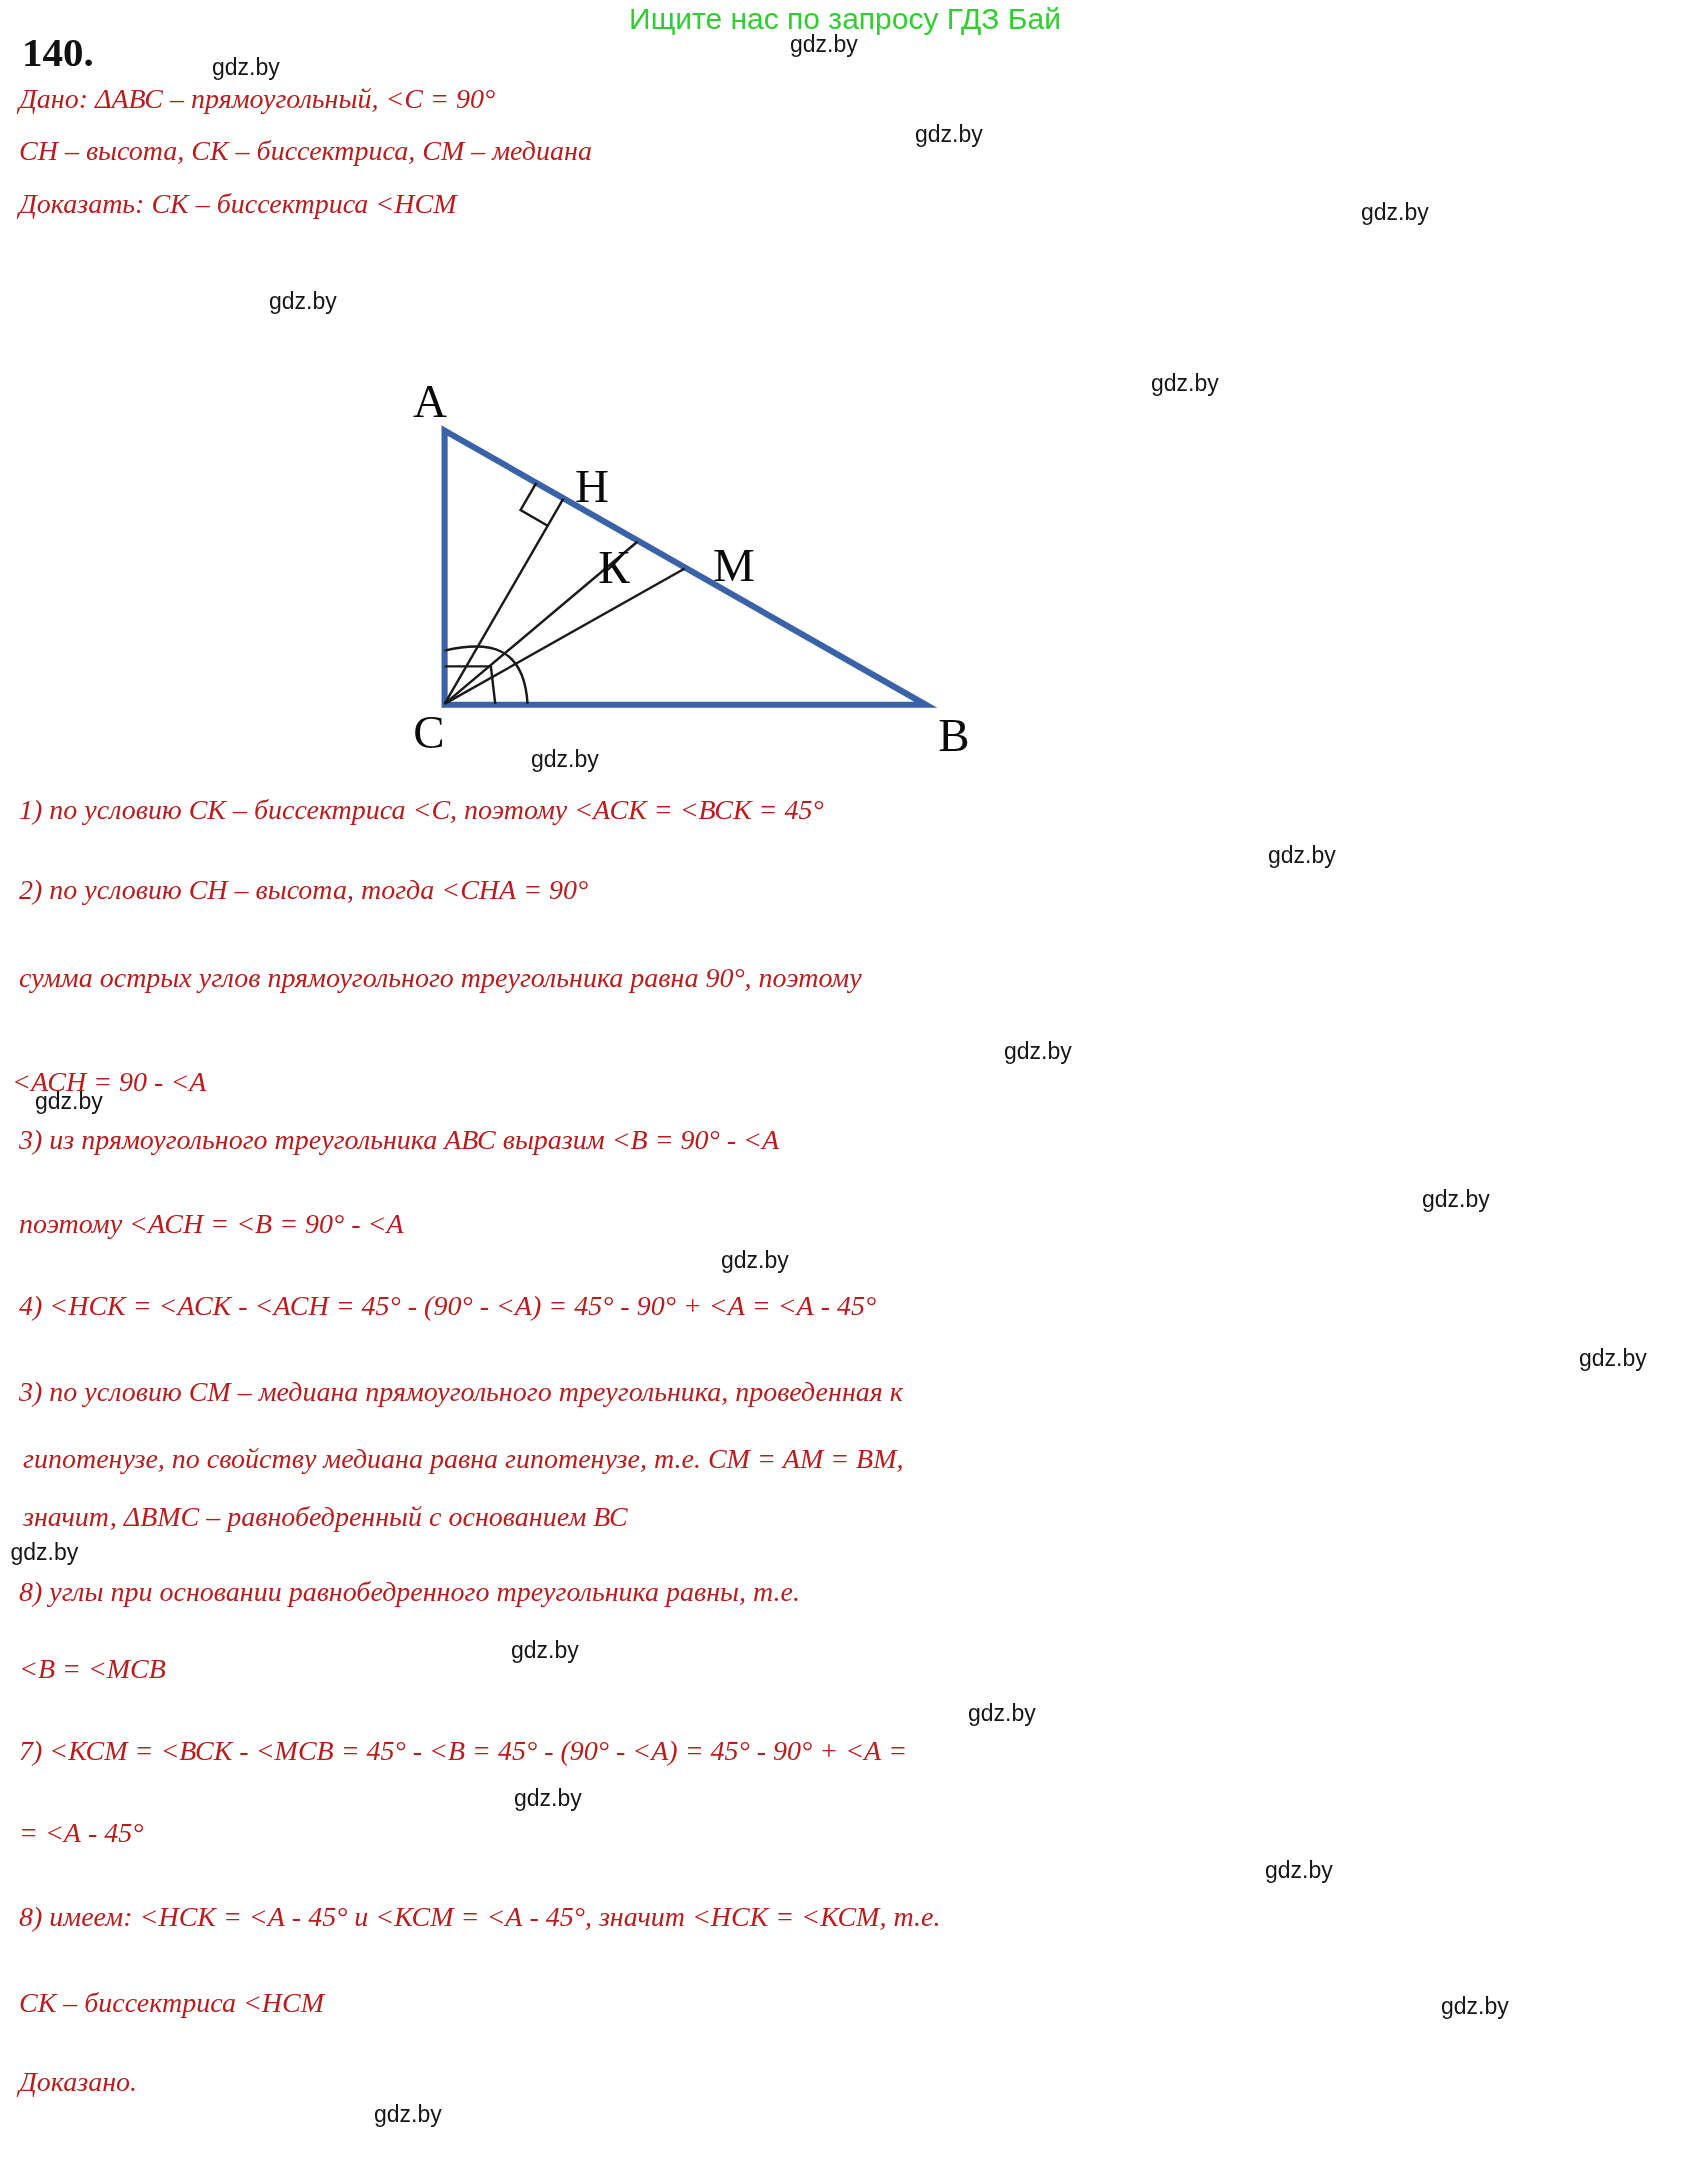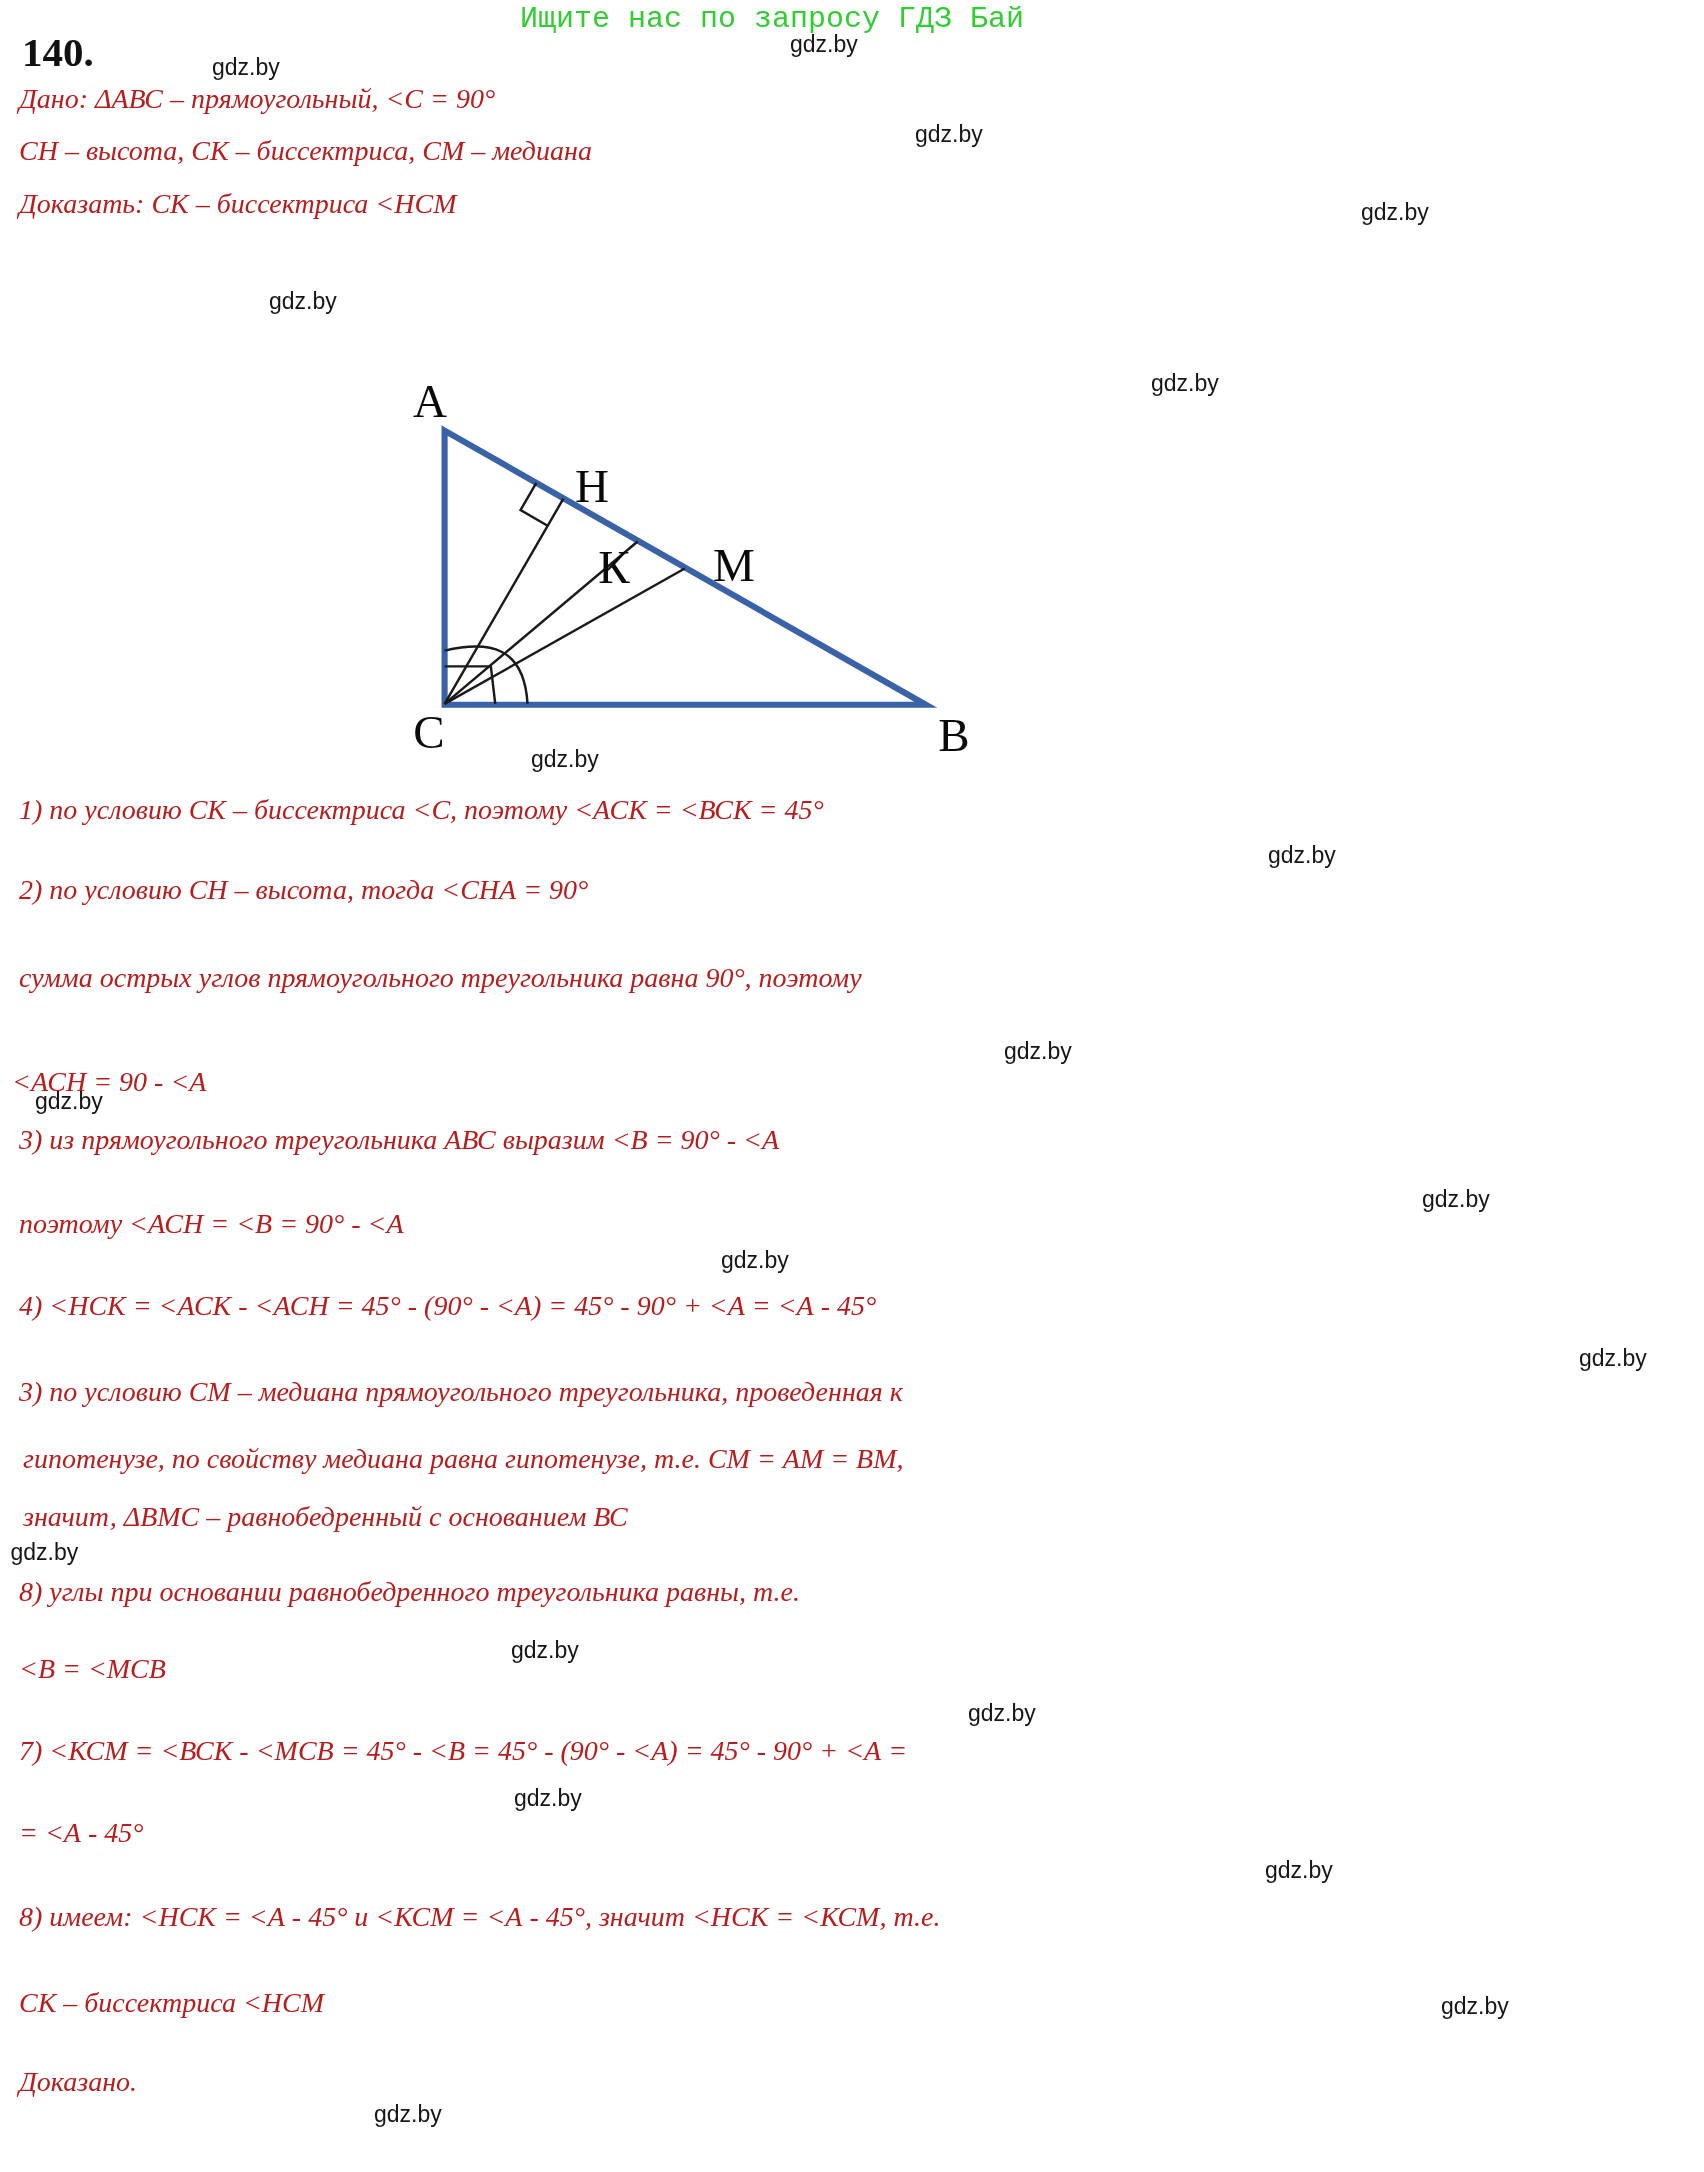--- a/index.html
+++ b/index.html
@@ -15,9 +15,9 @@
   .promo{
     position:absolute;
     top:1.7px;
-    left:772px;
+    left:845px;
     transform:translateX(-50%);
-    font-family:Liberation Mono, monospace;
+    font-family:Liberation Sans, sans-serif;
     font-size:30px;
     white-space:nowrap;
   }

